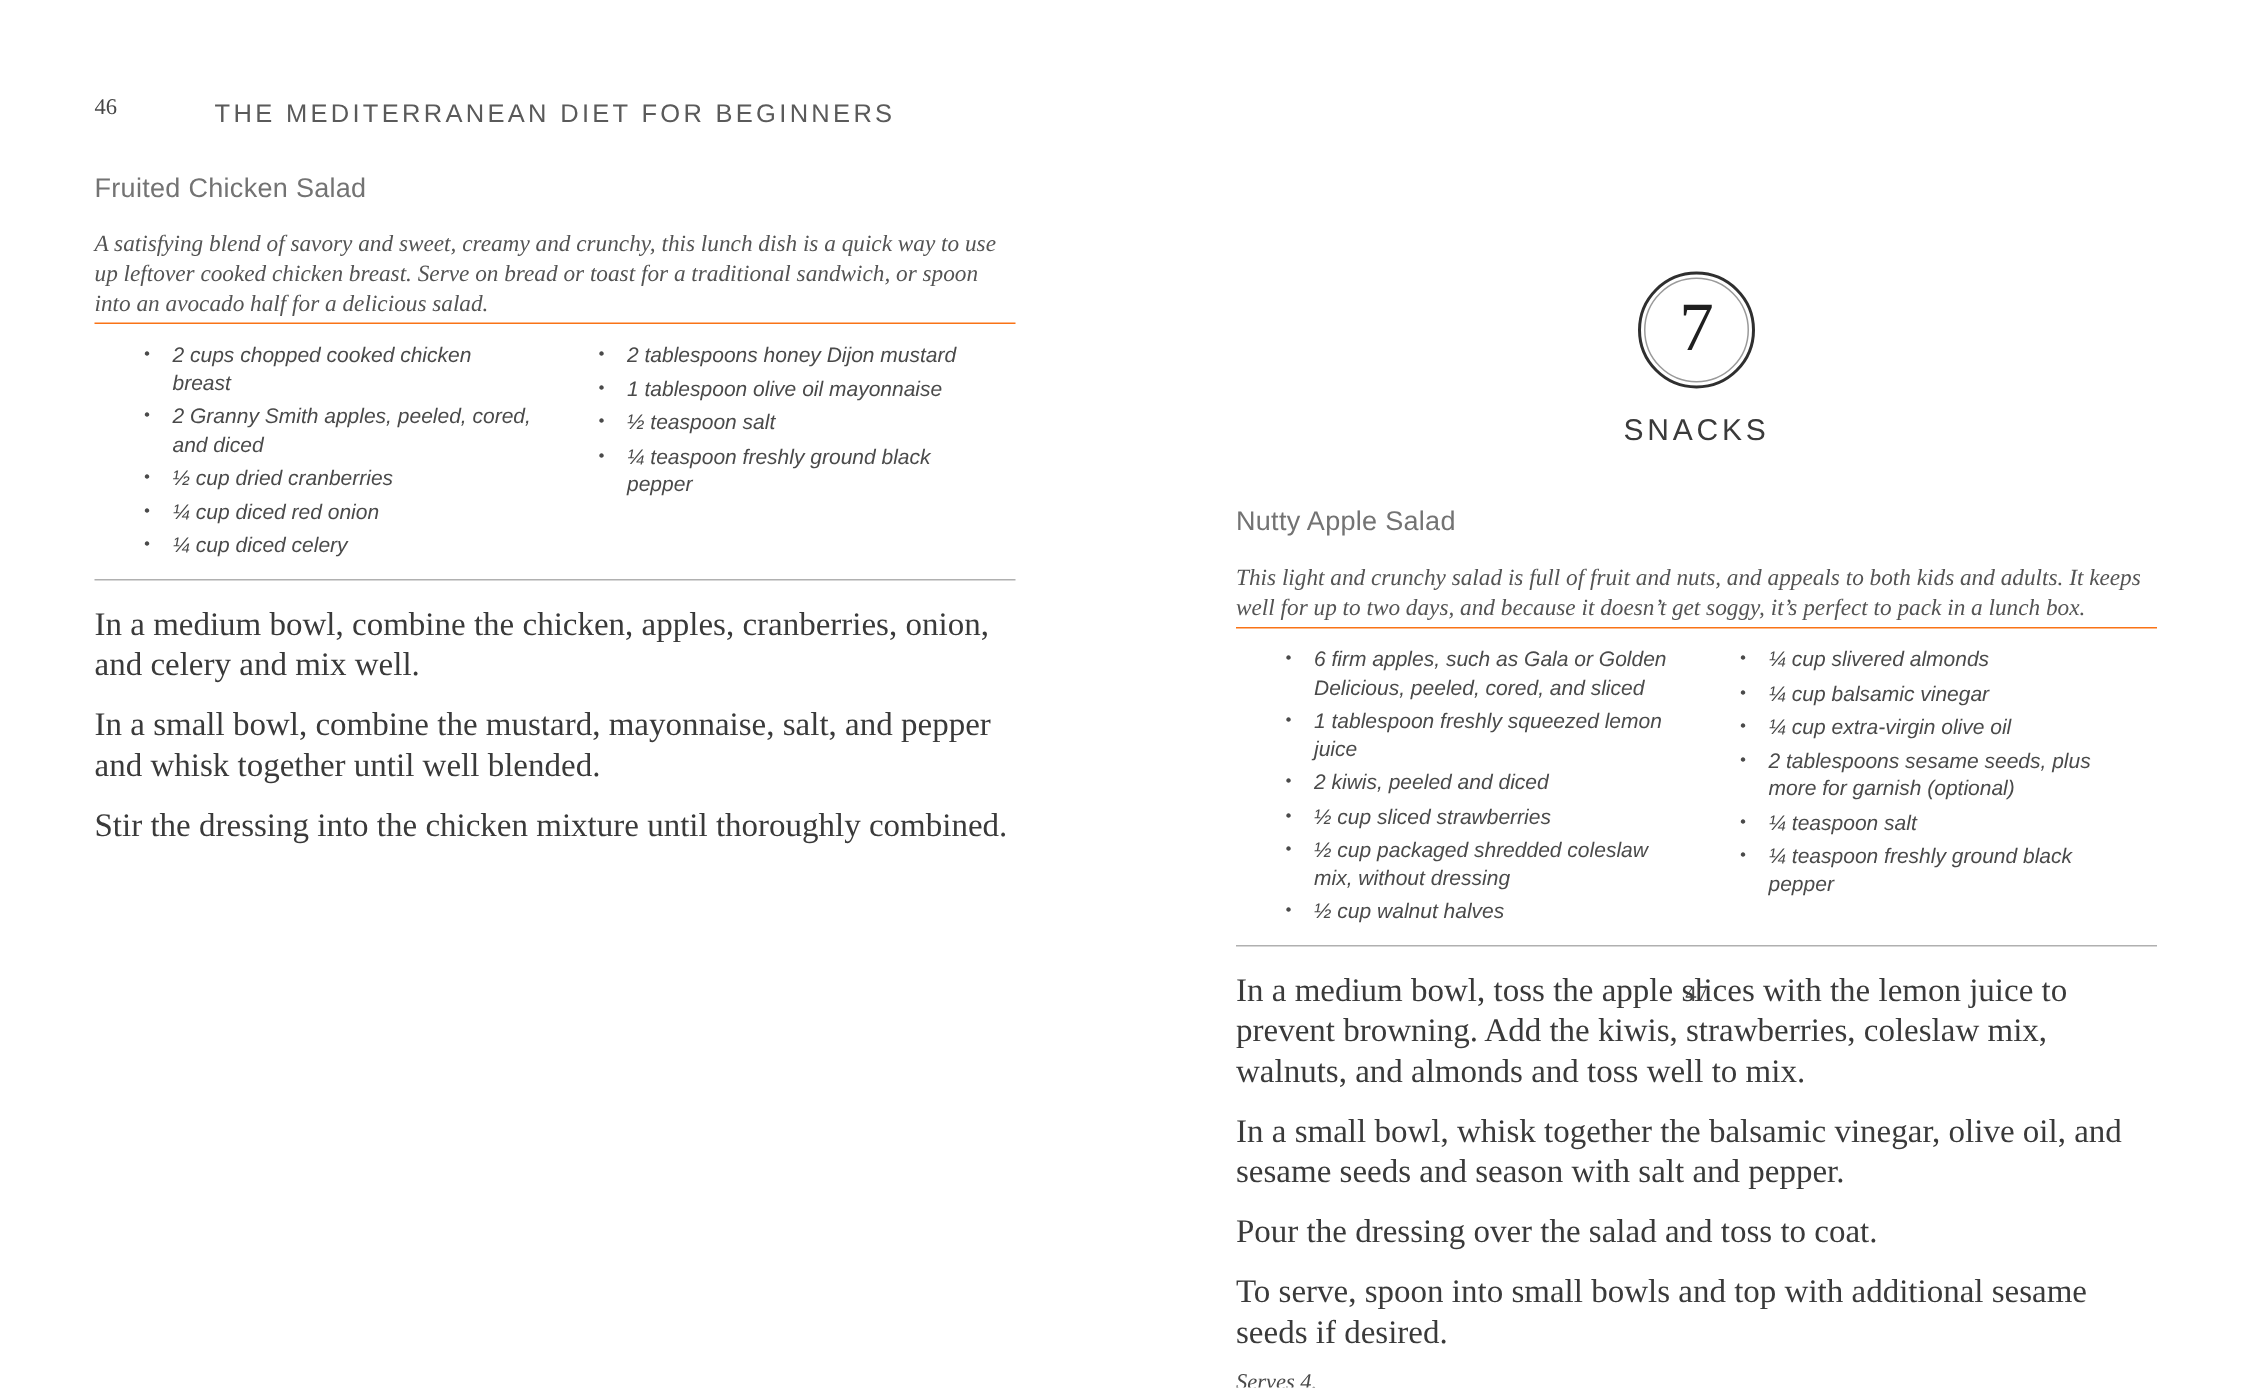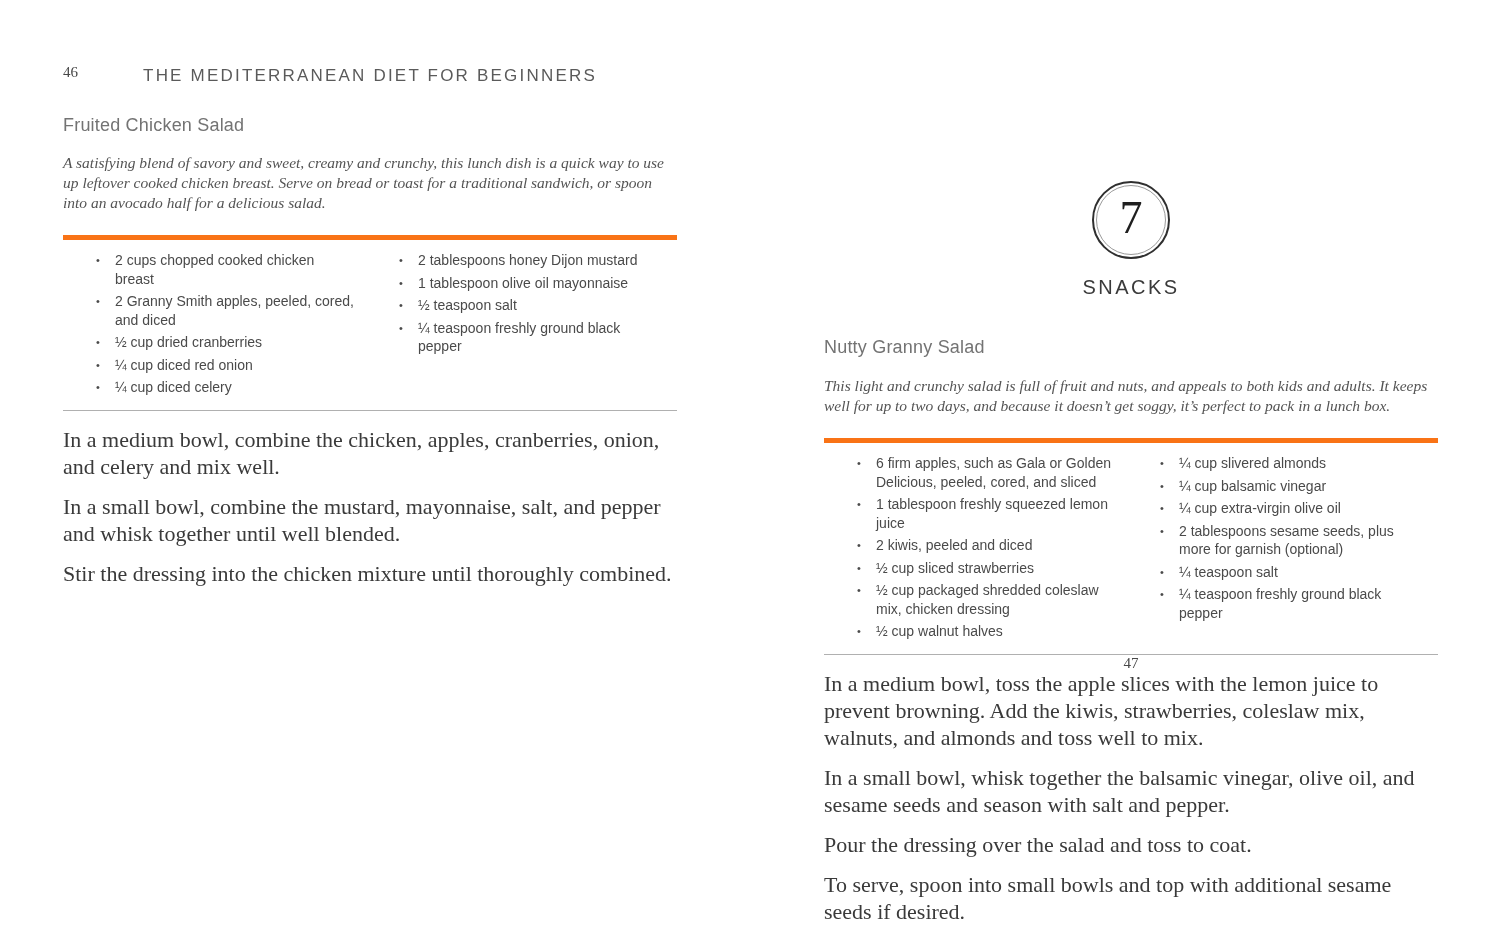--- a/index.html
+++ b/index.html
@@ -70,10 +70,11 @@
   
   .ingredients {
     display: flex;
-    border-top: 5px solid #f97316;
+    border-top: 1px solid #f97316;
     border-bottom: 1px solid #b0b0b0;
-    margin-top: 22px;
+    margin-top: 2px;
     padding: 11px 0 13px 0;
+    font-style: italic;
   }
   .ing-col {
     list-style: none;

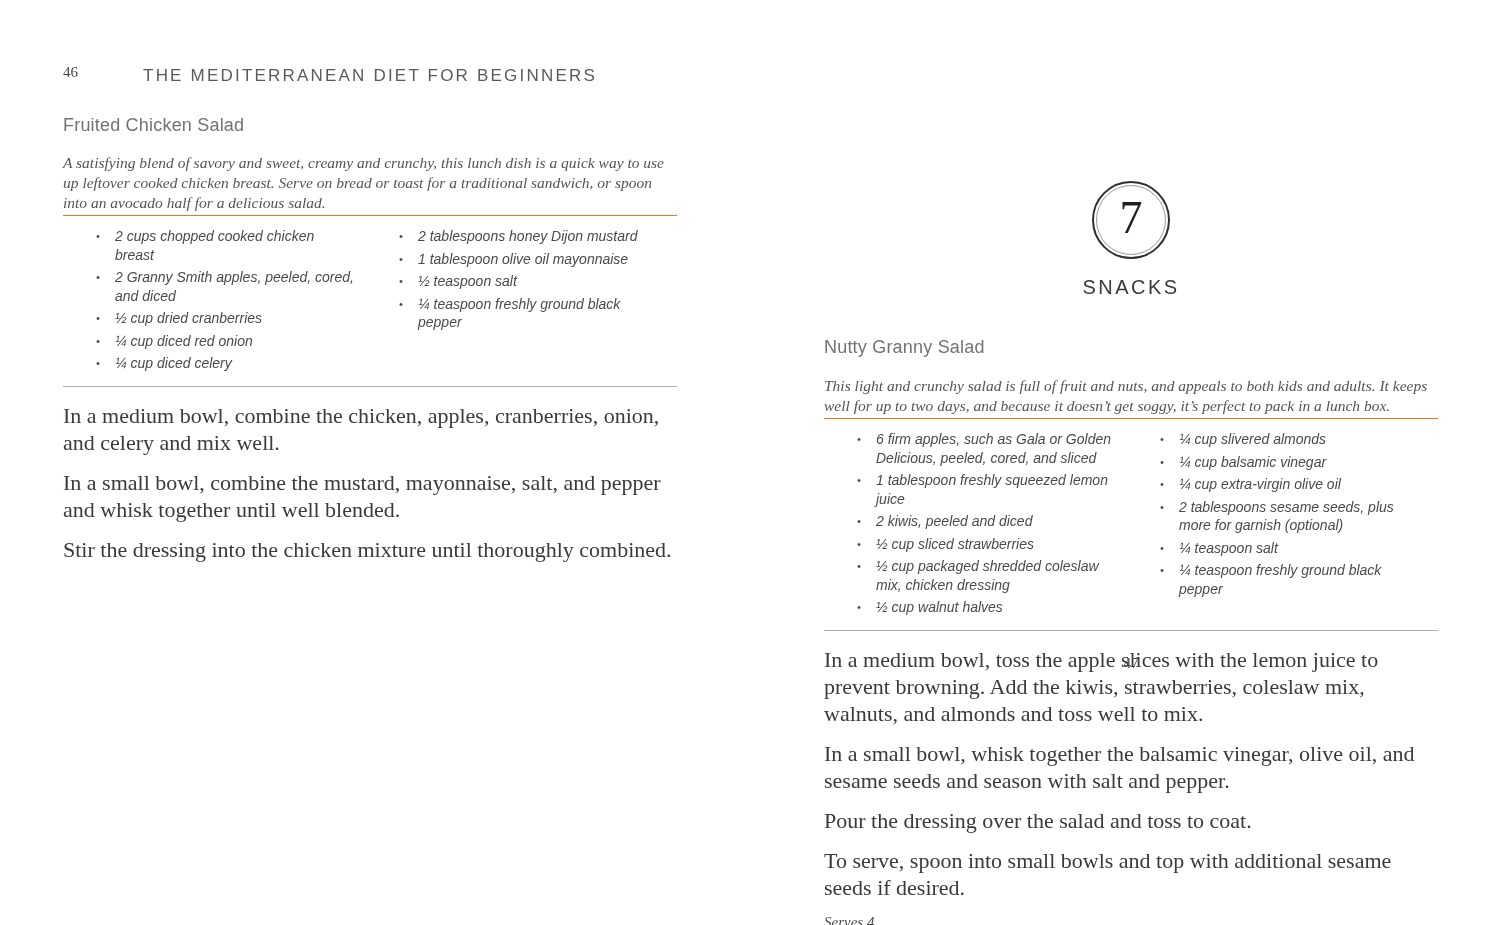--- a/index.html
+++ b/index.html
@@ -221,7 +221,7 @@
       <div class="chapter-title">SNACKS</div>
     </div>
 
-    <h1 class="recipe-title">Nutty Granny Salad</h1>
+    <h1 class="recipe-title">Nutty Apple Salad</h1>
 
     <p class="recipe-intro">This light and crunchy salad is full of fruit and nuts, and appeals to both kids and adults. It keeps well for up to two days, and because it doesn’t get soggy, it’s perfect to pack in a lunch box.</p>
 

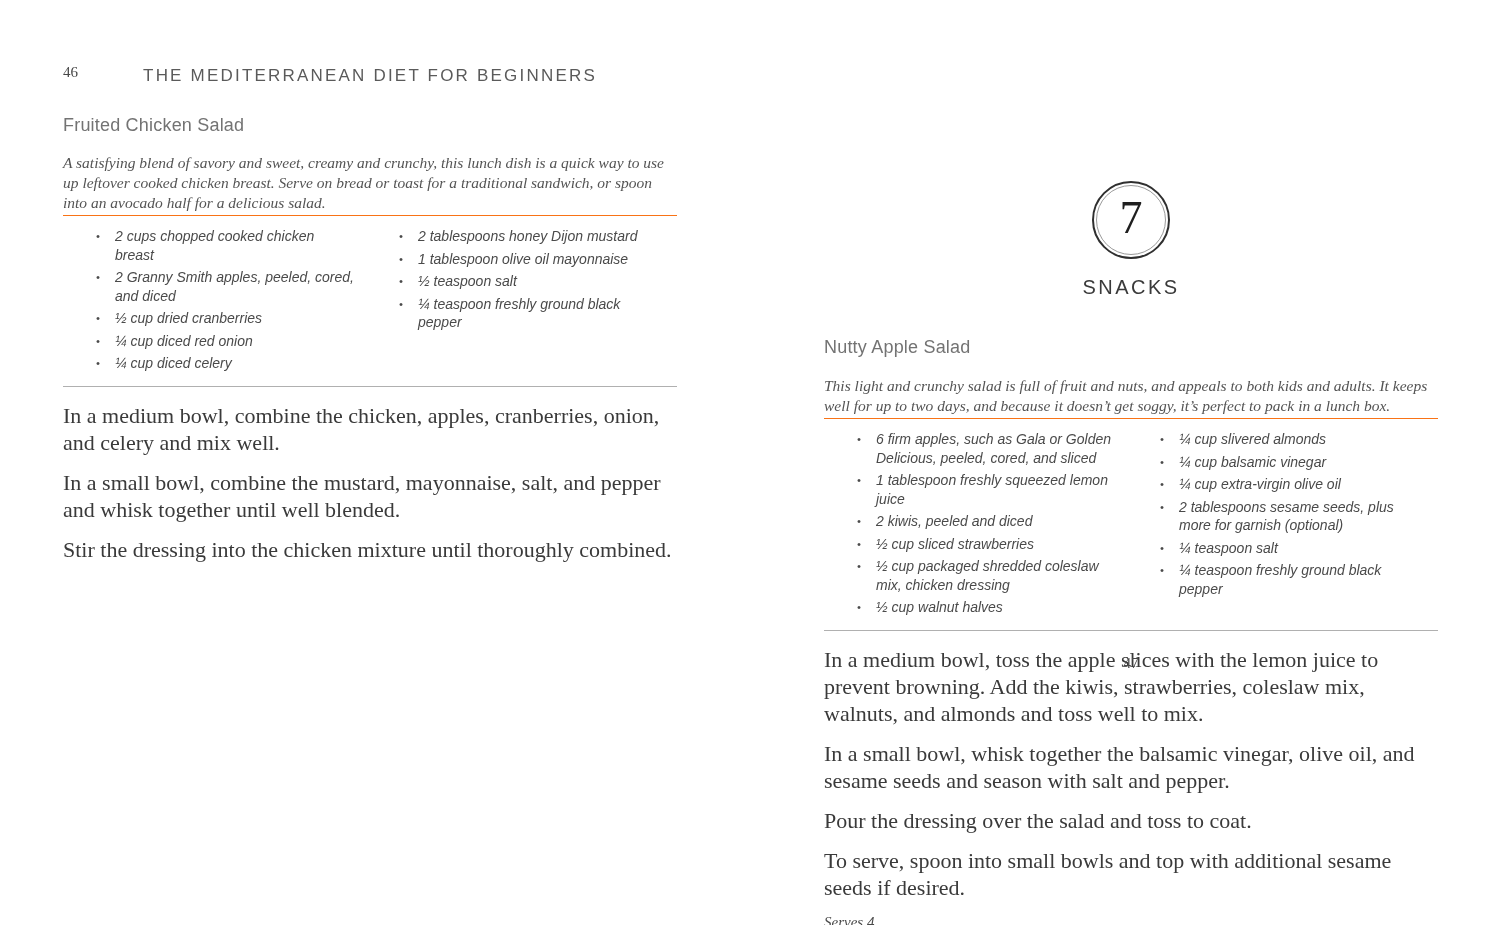--- a/index.html
+++ b/index.html
@@ -231,7 +231,7 @@
         <li>1 tablespoon freshly squeezed lemon juice</li>
         <li>2 kiwis, peeled and diced</li>
         <li>½ cup sliced strawberries</li>
-        <li>½ cup packaged shredded coleslaw mix, chicken dressing</li>
+        <li>½ cup packaged shredded coleslaw mix, without dressing</li>
         <li>½ cup walnut halves</li>
       </ul>
       <ul class="ing-col col2">

